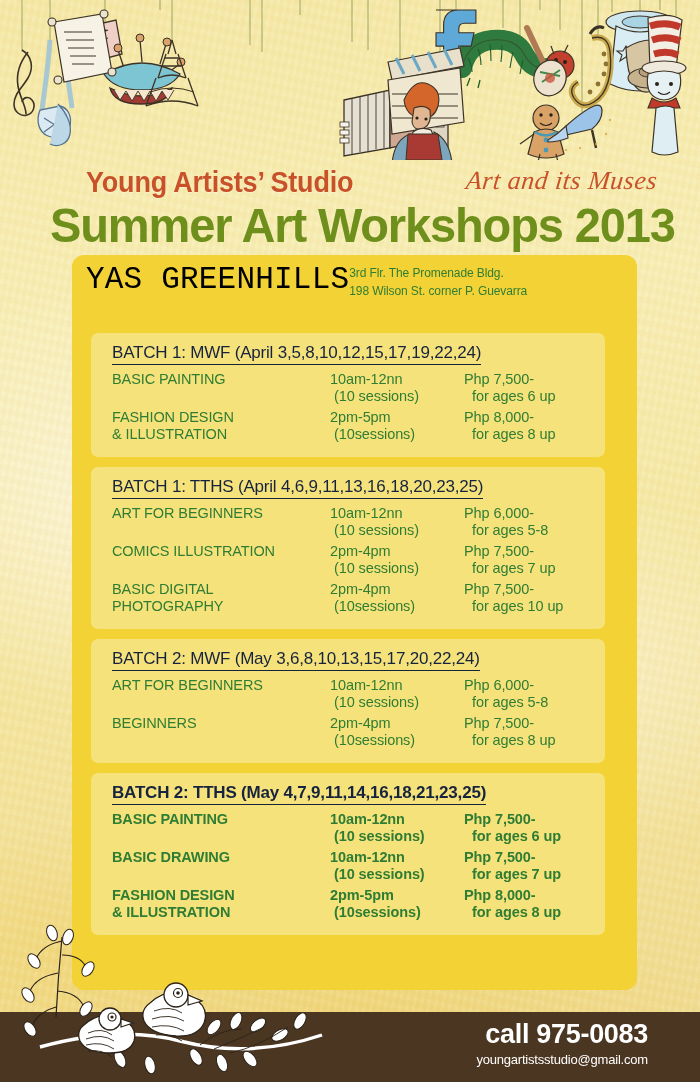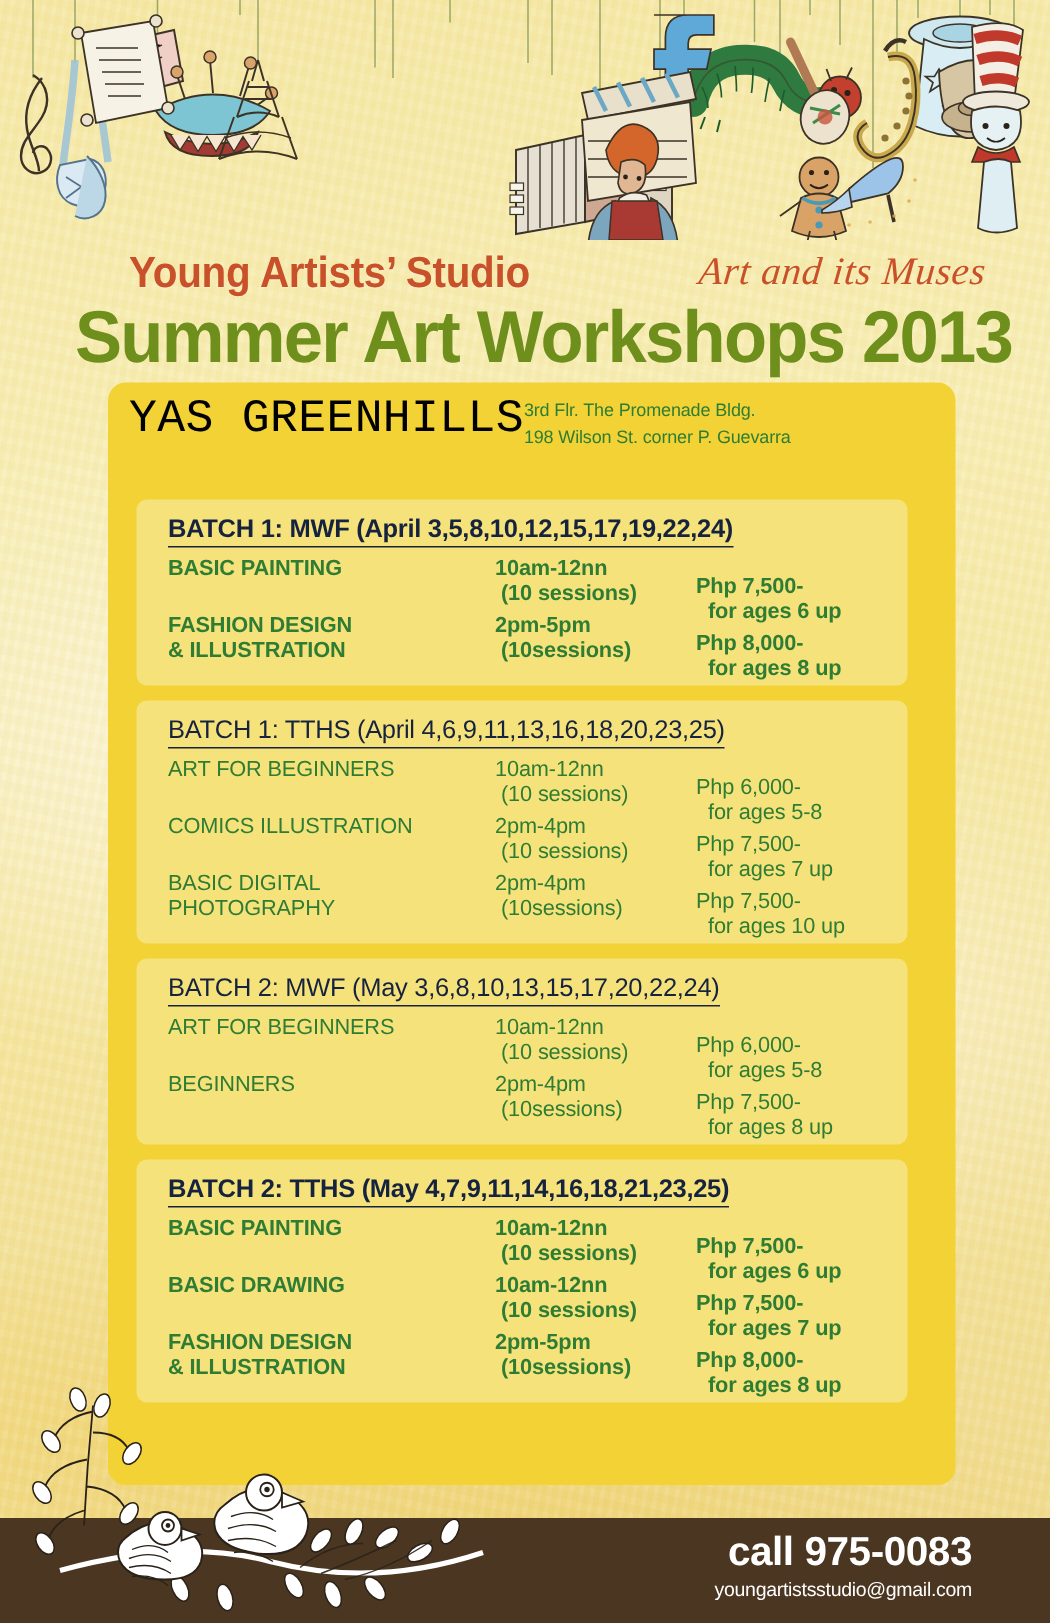--- a/index.html
+++ b/index.html
@@ -379,7 +379,7 @@
     </div>
   </div>
   <div id="cards">
-      <div class="card" style="top: 78px; font-weight: bold;"><div class="batch-head">BATCH 1: MWF (April 3,5,8,10,12,15,17,19,22,24)</div><div class="row">
+      <div class="card" style="top: 78px;"><div class="batch-head">BATCH 1: MWF (April 3,5,8,10,12,15,17,19,22,24)</div><div class="row">
           <div class="rname">BASIC PAINTING</div>
           <div class="rtime"><span>10am-12nn</span><span class="sub">(10 sessions)</span></div>
           <div class="rprice"><span>Php 7,500-</span><span class="sub">for ages 6 up</span></div>

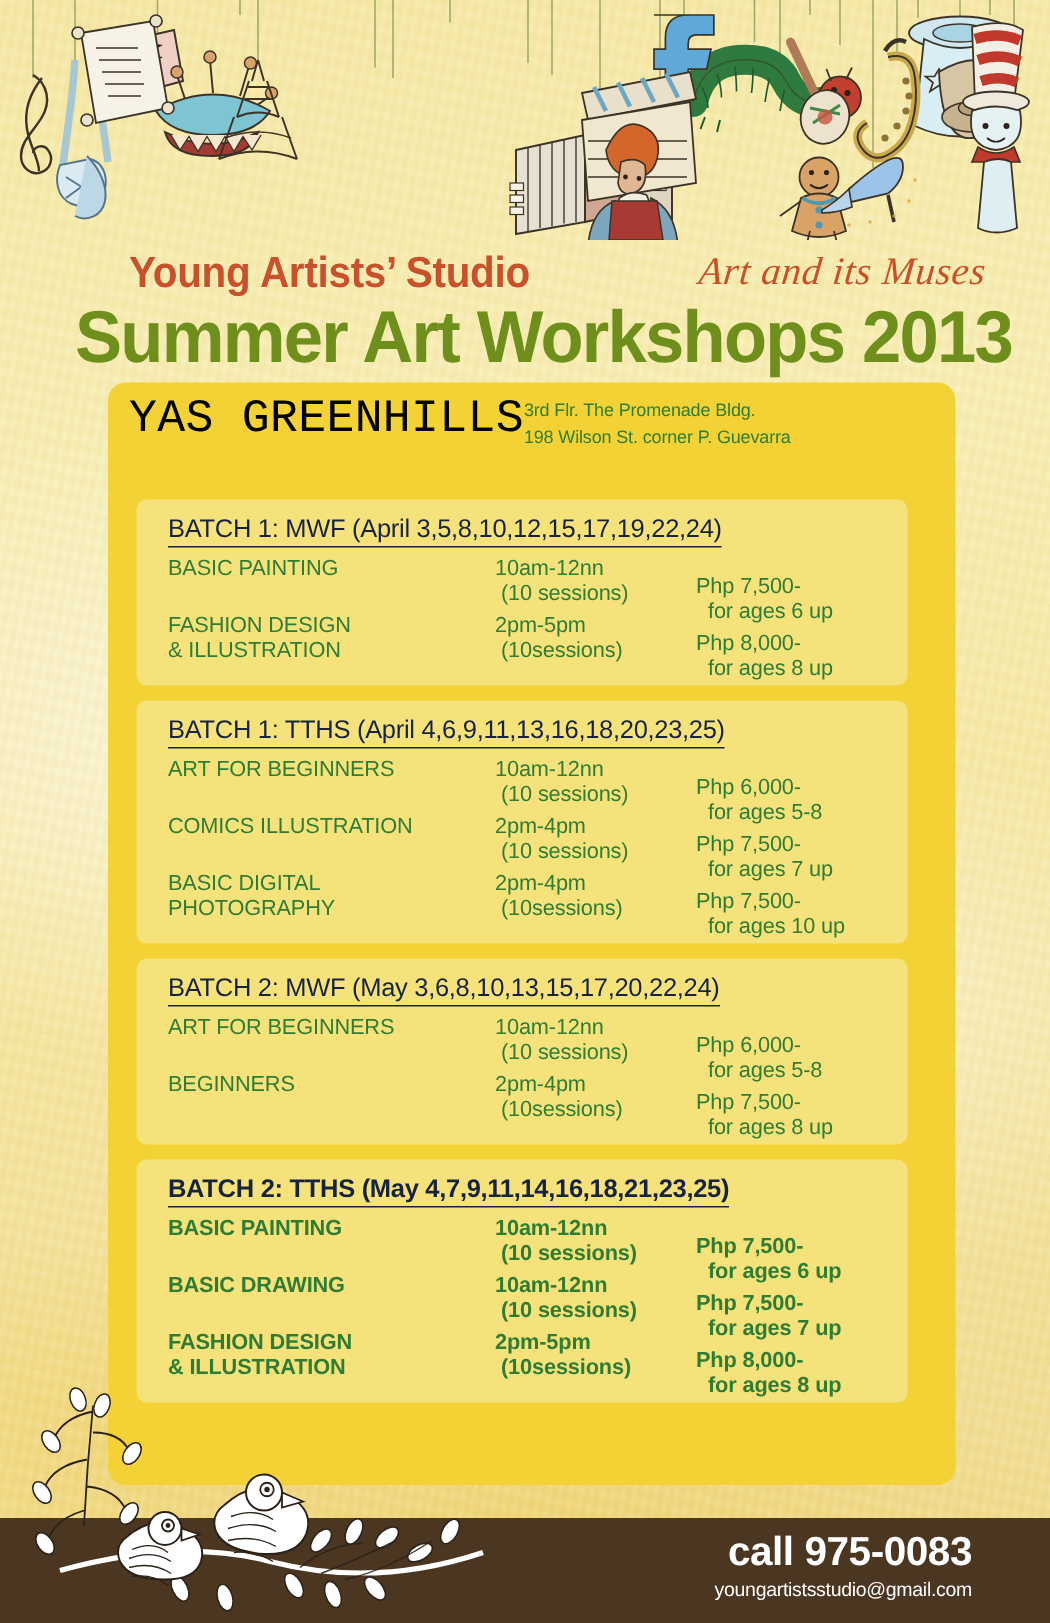--- a/index.html
+++ b/index.html
@@ -102,7 +102,7 @@
   }
   .rname { left:0; }
   .rtime { left:218px; }
-  .rprice { left:352px;margin-top:12px; }
+  .rprice { left:352px; }
   .rtime .sub, .rprice .sub { display:block; padding-left:4px; }
   .rprice .sub { padding-left:8px; }
 

